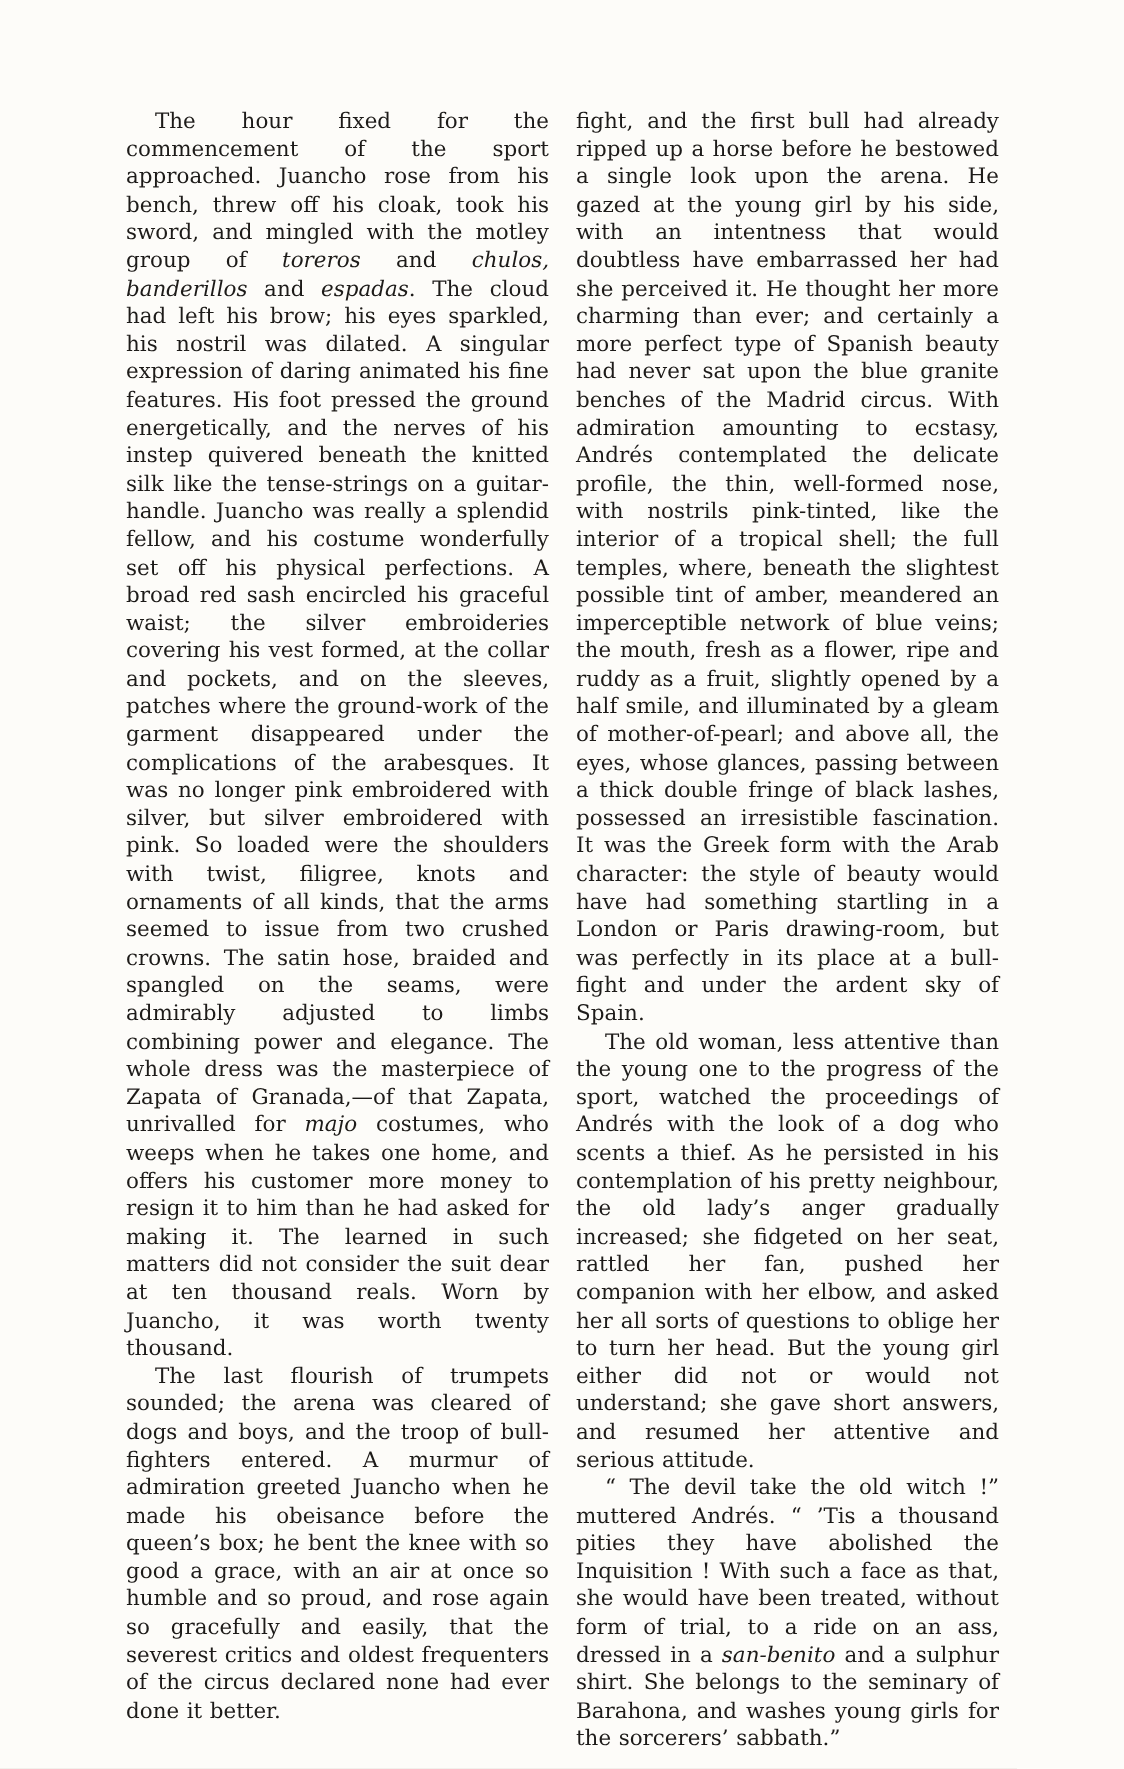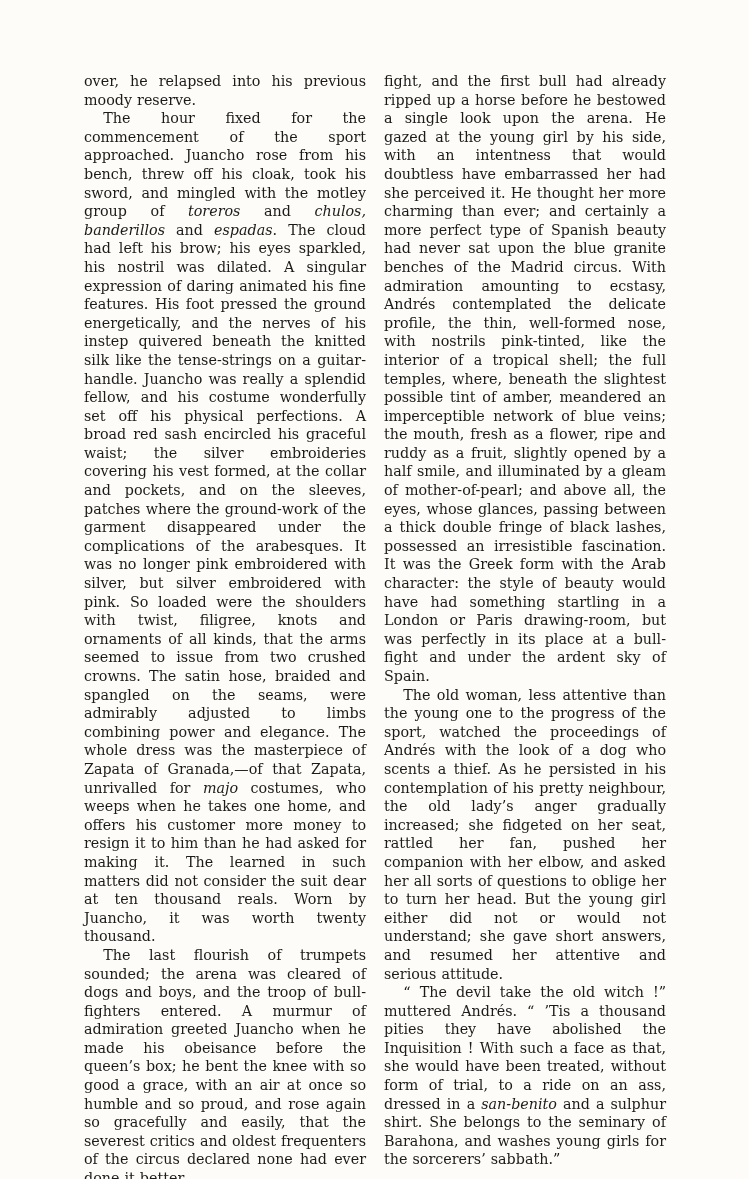--- a/index.html
+++ b/index.html
@@ -75,7 +75,6 @@
 
     <div class="columns">
       <div class="column">
-          <p class="">over, he relapsed into his previous moody reserve.</p>
           <p class="indent">The hour fixed for the commencement of the sport approached.  Juancho rose from his bench, threw off his cloak, took his sword, and mingled with the motley group of <i>toreros</i> and <i>chulos, banderillos</i> and <i>espadas</i>.  The cloud had left his brow; his eyes sparkled, his nostril was dilated.  A singular expression of daring animated his fine features.  His foot pressed the ground energetically, and the nerves of his instep quivered beneath the knitted silk like the tense-strings on a guitar-handle.  Juancho was really a splendid fellow, and his costume wonderfully set off his physical perfections.  A broad red sash encircled his graceful waist; the silver embroideries covering his vest formed, at the collar and pockets, and on the sleeves, patches where the ground-work of the garment disappeared under the complications of the arabesques.  It was no longer pink embroidered with silver, but silver embroidered with pink.  So loaded were the shoulders with twist, filigree, knots and ornaments of all kinds, that the arms seemed to issue from two crushed crowns.  The satin hose, braided and spangled on the seams, were admirably adjusted to limbs combining power and elegance.  The whole dress was the masterpiece of Zapata of Granada,—of that Zapata, unrivalled for <i>majo</i> costumes, who weeps when he takes one home, and offers his customer more money to resign it to him than he had asked for making it.  The learned in such matters did not consider the suit dear at ten thousand reals.  Worn by Juancho, it was worth twenty thousand.</p>
           <p class="indent">The last flourish of trumpets sounded; the arena was cleared of dogs and boys, and the troop of bull-fighters entered.  A murmur of admiration greeted Juancho when he made his obeisance before the queen’s box; he bent the knee with so good a grace, with an air at once so humble and so proud, and rose again so gracefully and easily, that the severest critics and oldest frequenters of the circus declared none had ever done it better.</p>
         </div>

